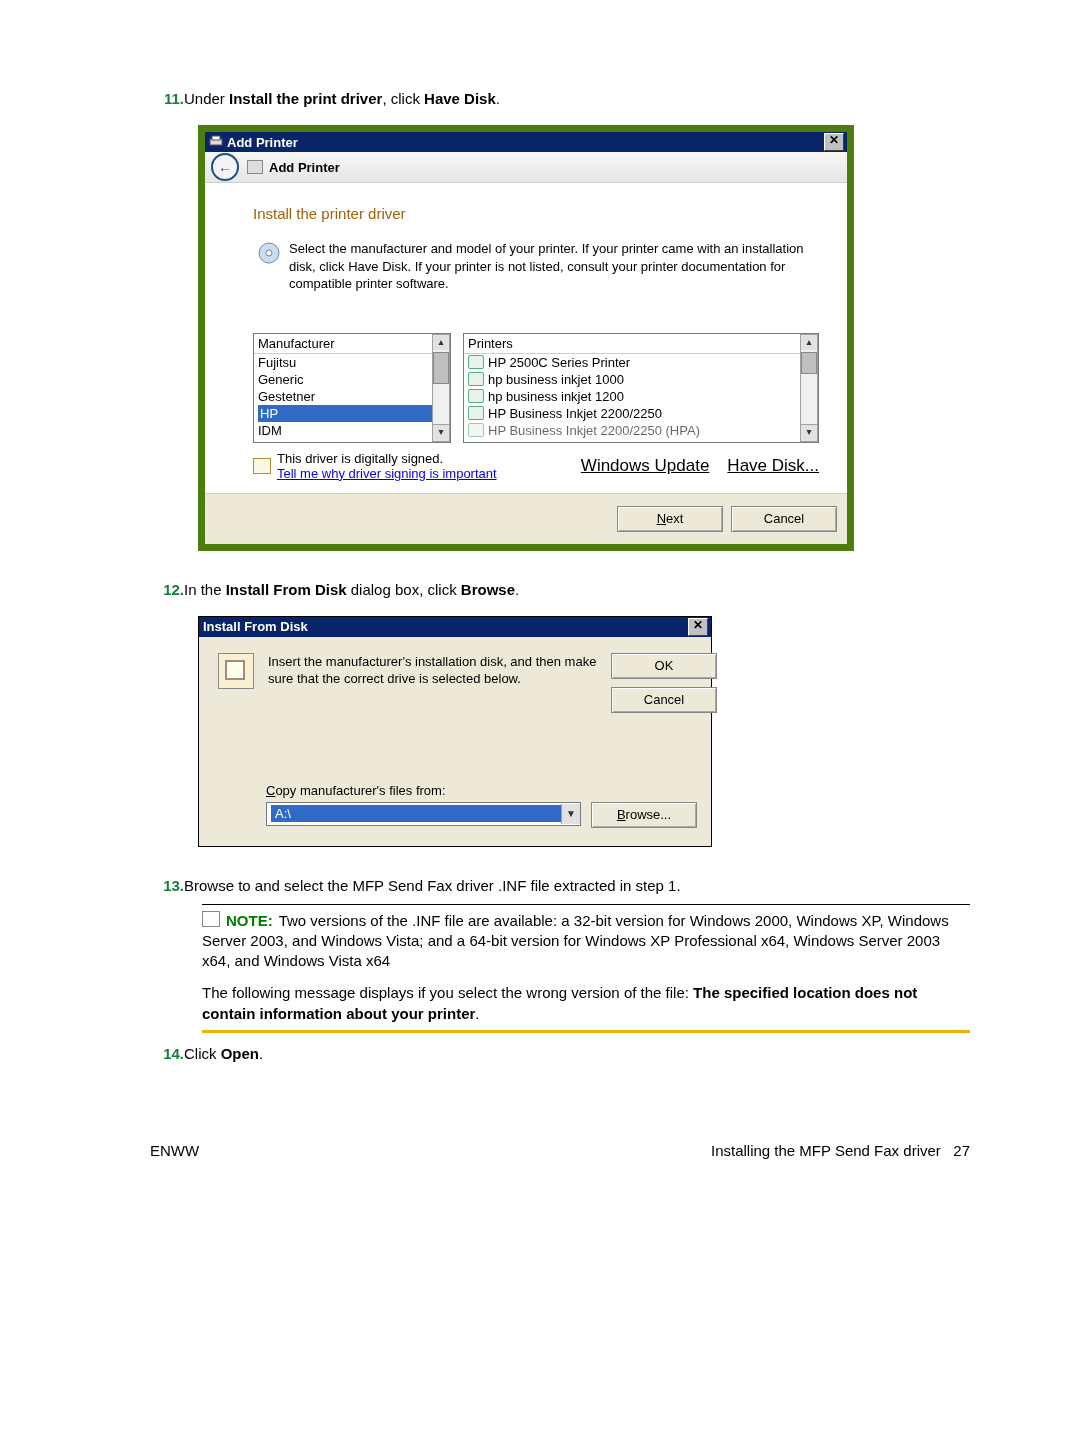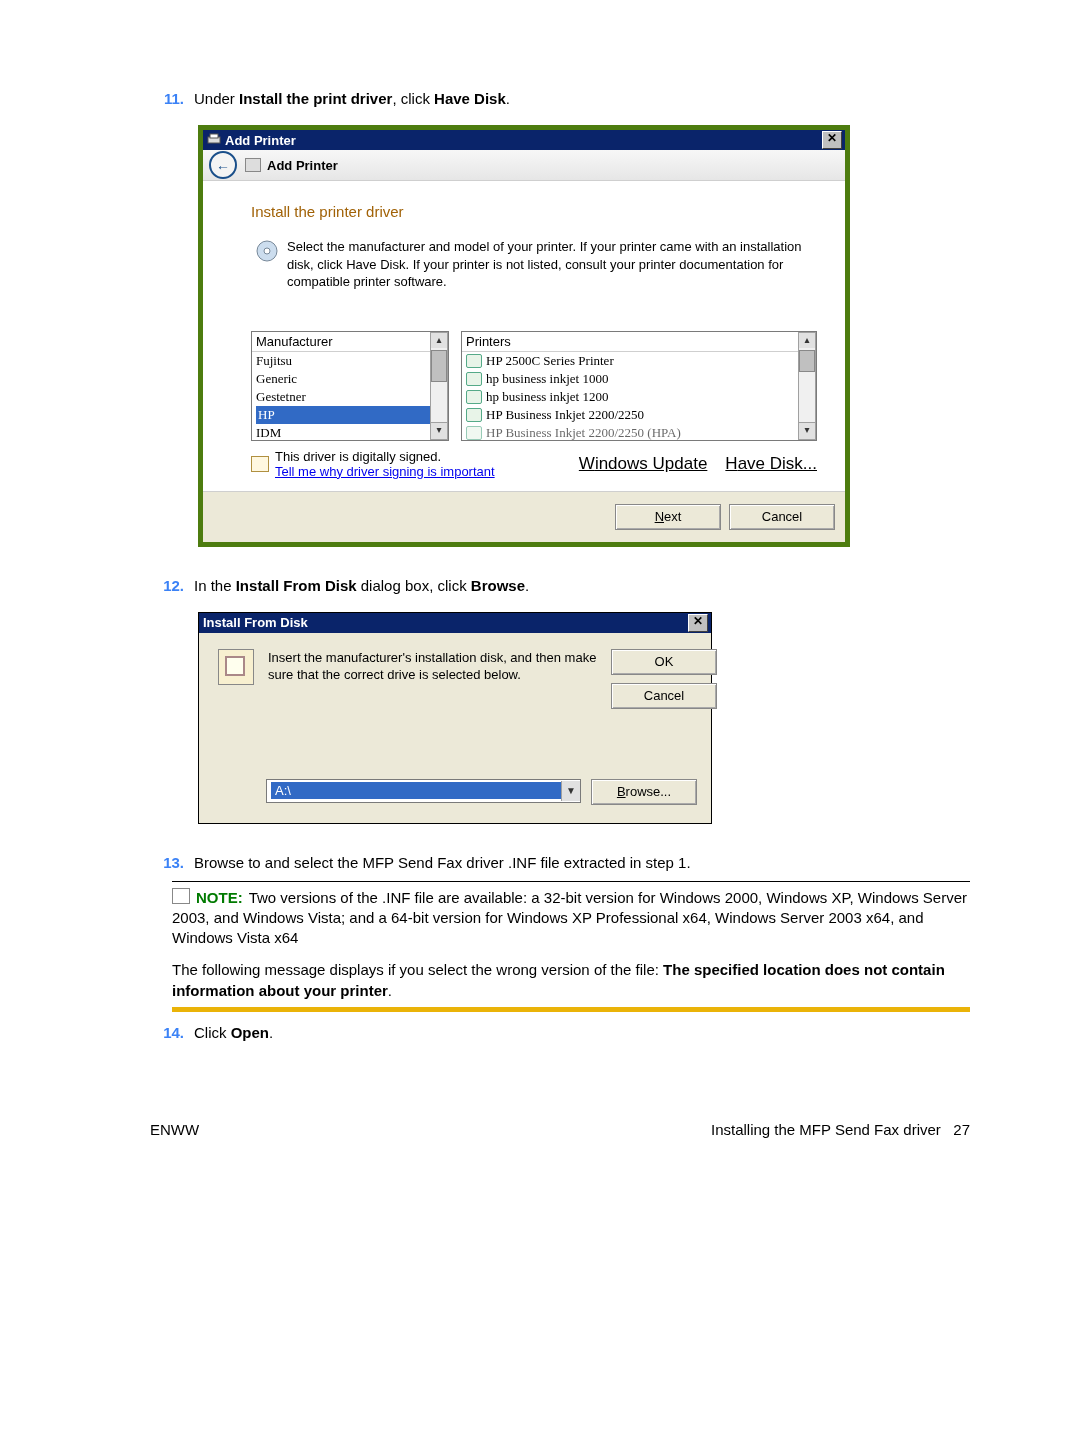--- a/index.html
+++ b/index.html
@@ -22,9 +22,8 @@
     width: 34px;
     flex-shrink: 0;
     font-weight: bold;
-    color: #3b82f6;
+    color: #15803d;
     text-align: right;
-    padding-right: 10px;
   }
   .step-text {
     flex: 1;

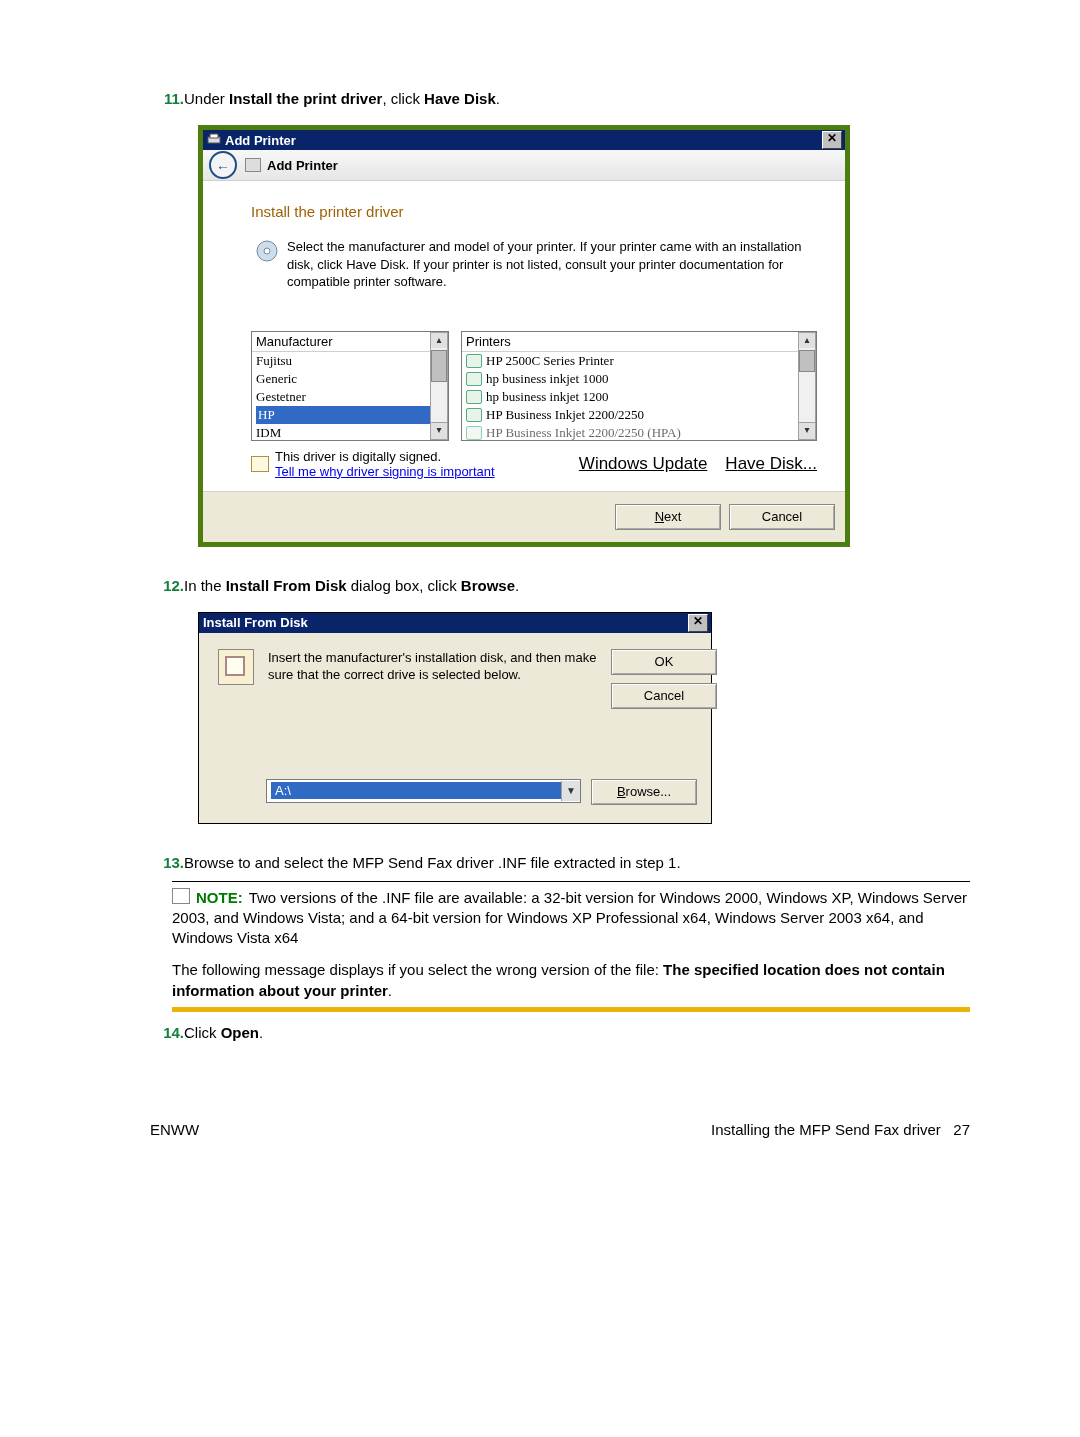--- a/index.html
+++ b/index.html
@@ -35,7 +35,7 @@
     margin: 18px 0 30px 48px;
     width: 642px;
     background: #ece9d8;
-    border: 5px solid #4d7c0f;
+    border: 7px solid #4d7c0f;
   }
   .titlebar {
     background: #0a246a;

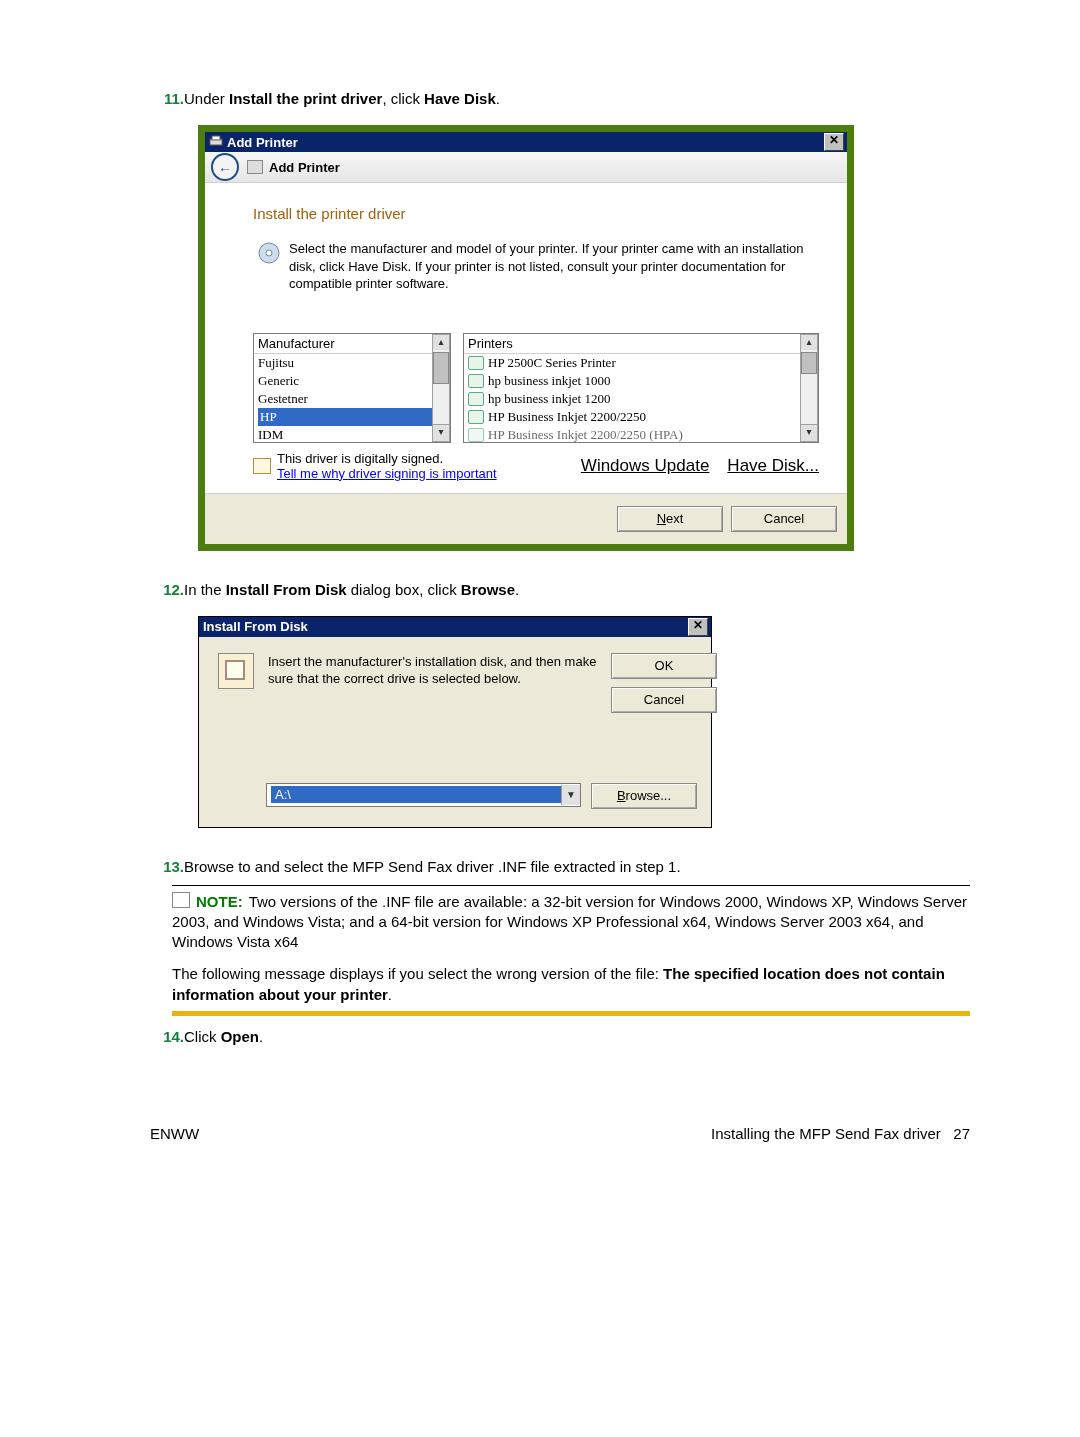--- a/index.html
+++ b/index.html
@@ -136,7 +136,7 @@
     border-bottom:1px solid #cfcfcf;
     font-size:13px;
   }
-  .list-items { padding:0 4px;font-family:Liberation Serif, serif; }
+  .list-items { padding:0 4px; }
   .list-item {
     padding:1px 0;
     display:flex;

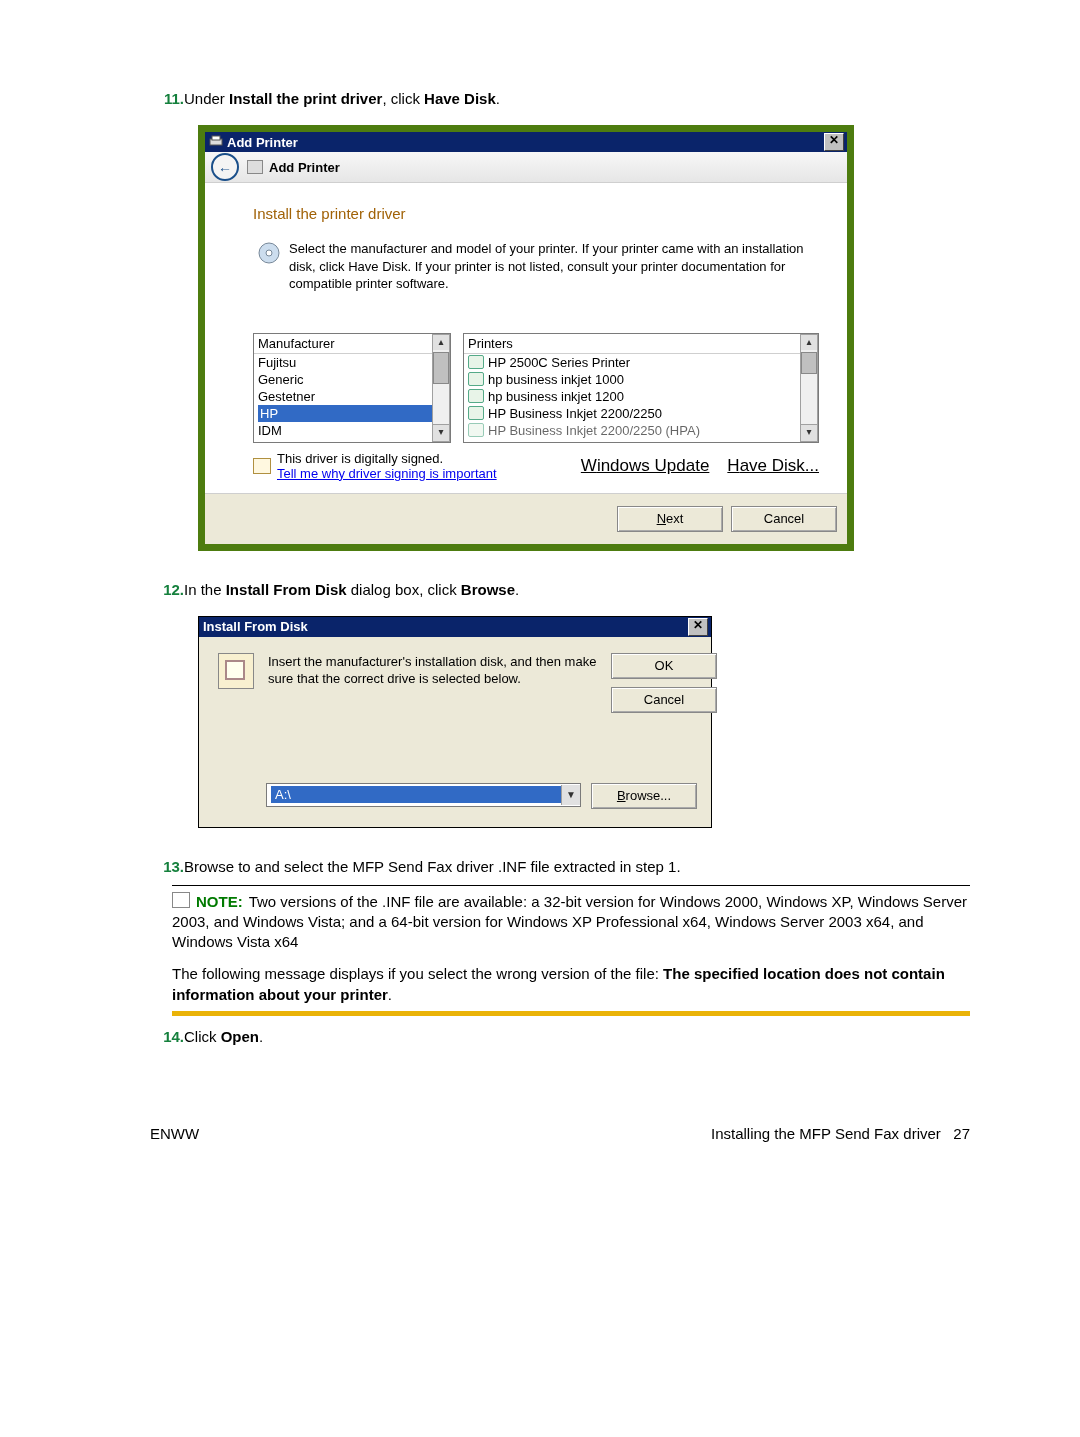--- a/index.html
+++ b/index.html
@@ -406,6 +406,7 @@
         </div>
       </div>
       <div class="ifd-spacer"></div>
+      <div class="ifd-label" style="margin-left:48px;"><span class="ul" style="text-decoration:underline;">C</span>opy manufacturer's files from:</div>
       <div class="ifd-row">
         <div class="combo">
           <div class="combo-val">A:\</div>

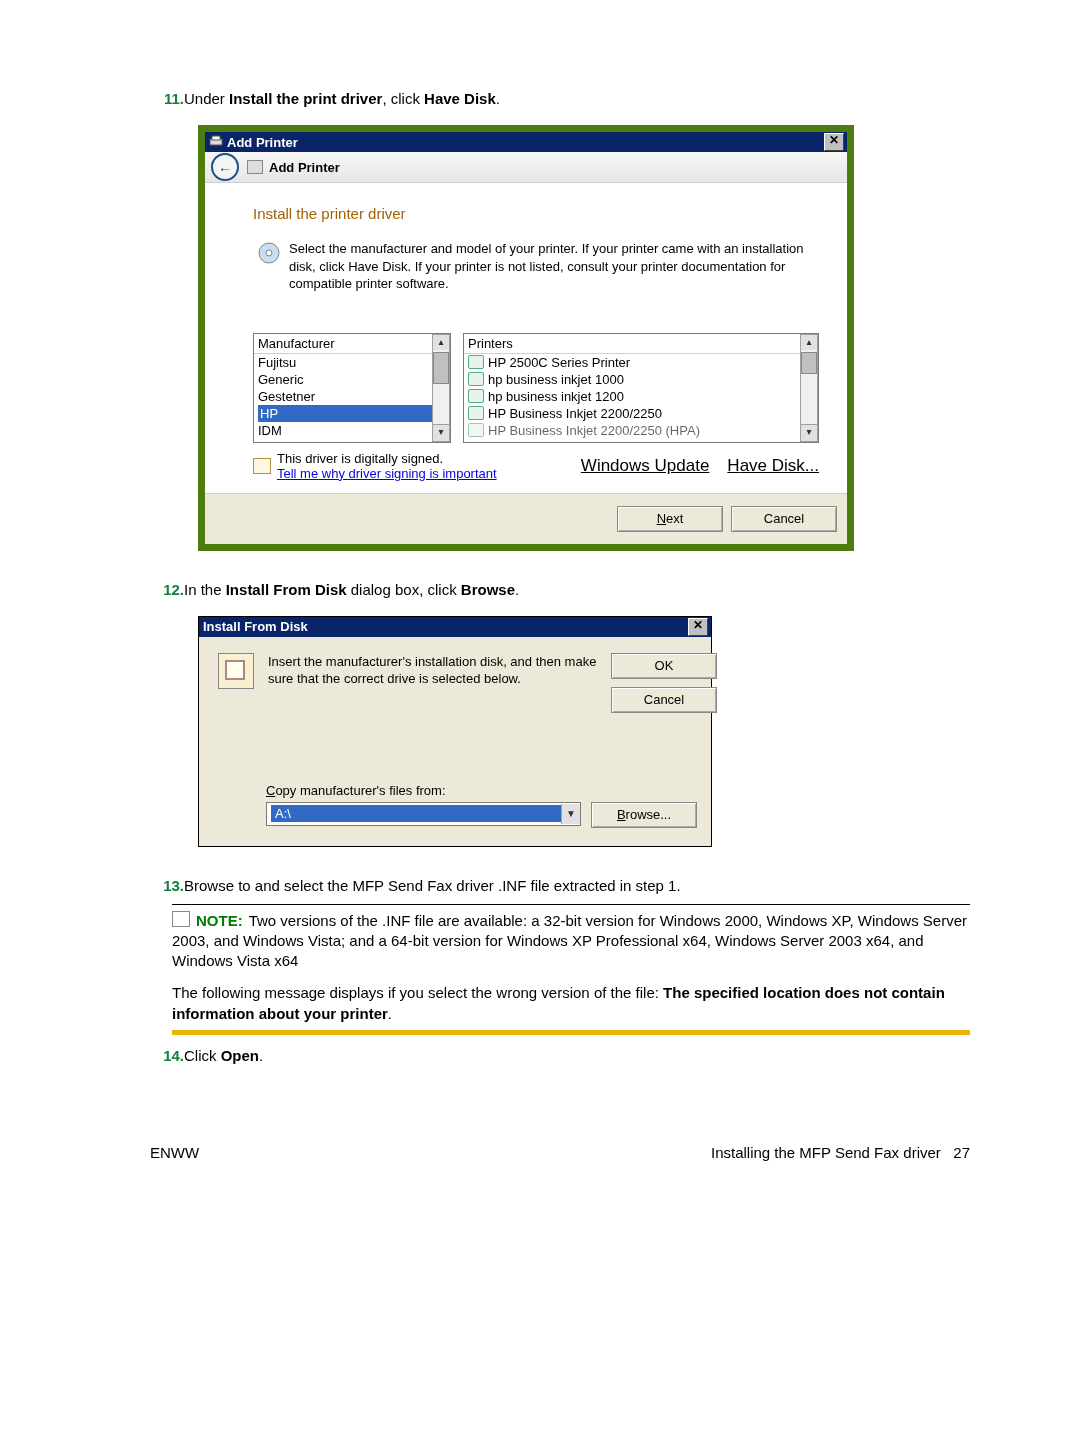--- a/index.html
+++ b/index.html
@@ -253,9 +253,9 @@
 
   
   .note-block{
-    margin:4px 0 12px 22px;
+    margin:4px 0 12px 52px;
     border-top:1px solid #000;
-    border-bottom:5px solid #eab308;
+    border-bottom:3px solid #eab308;
     padding:6px 0;
   }
   .note-icon{

